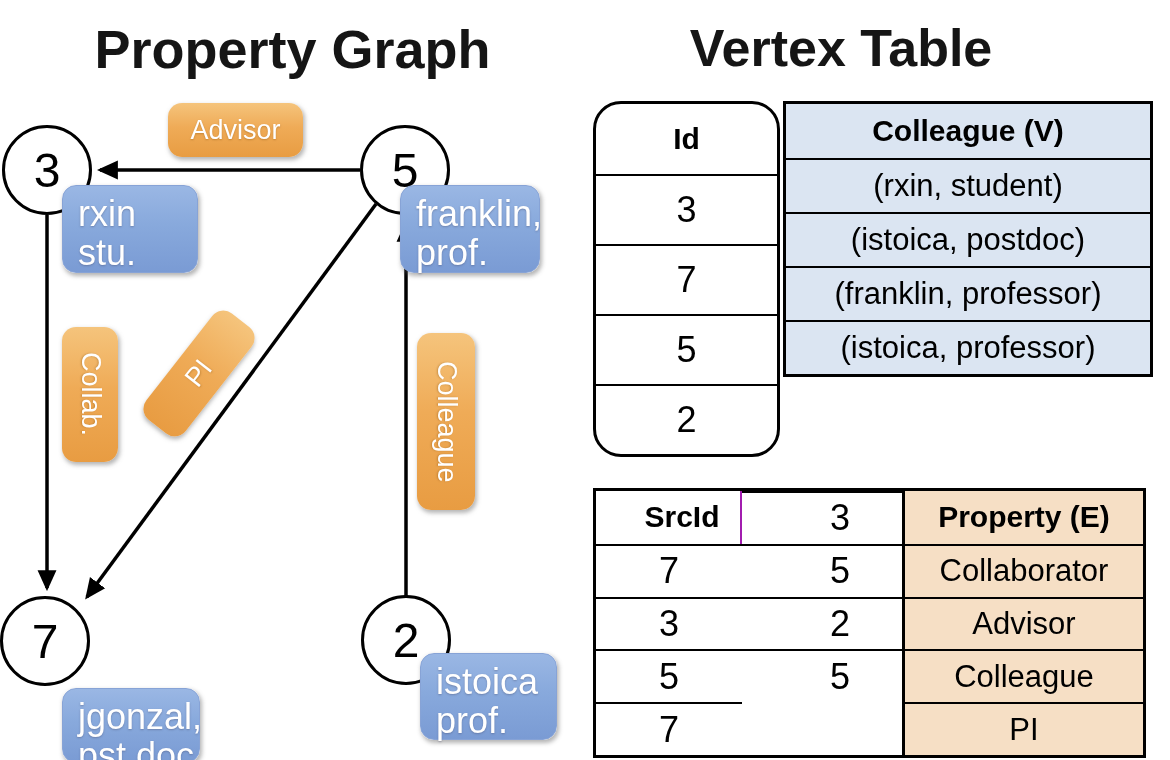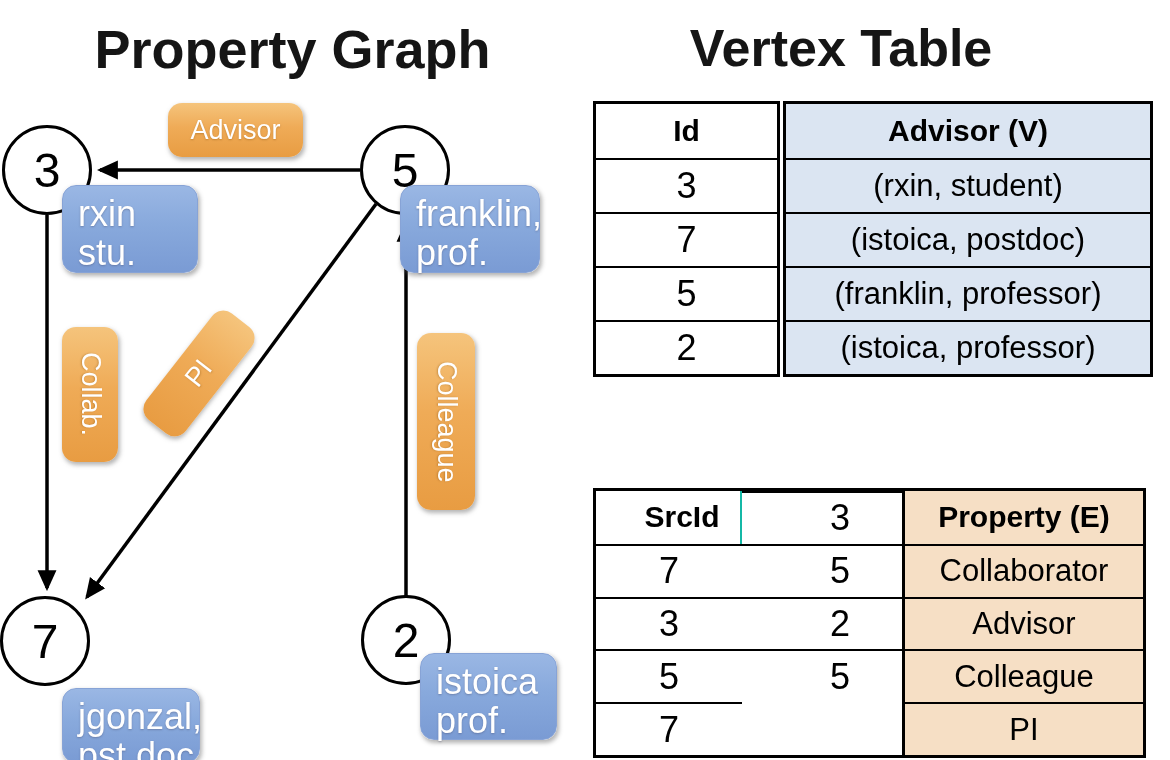--- a/index.html
+++ b/index.html
@@ -108,7 +108,7 @@
 
     <div class="abs big-title" style="left:1px;top:18px;width:510px;font-size:52px;text-align:center;">Vertex Table</div>
 
-    <div class="tbl" style="left:8px;top:101px;width:187px;height:276px;grid-template-rows:repeat(5,1fr);">
+    <div class="tbl" style="left:8px;top:101px;width:187px;height:356px;grid-template-rows:repeat(5,1fr);border-radius:28px;">
       <div class="cell hdr">Id</div>
       <div class="cell num sep">3</div>
       <div class="cell num sep">7</div>

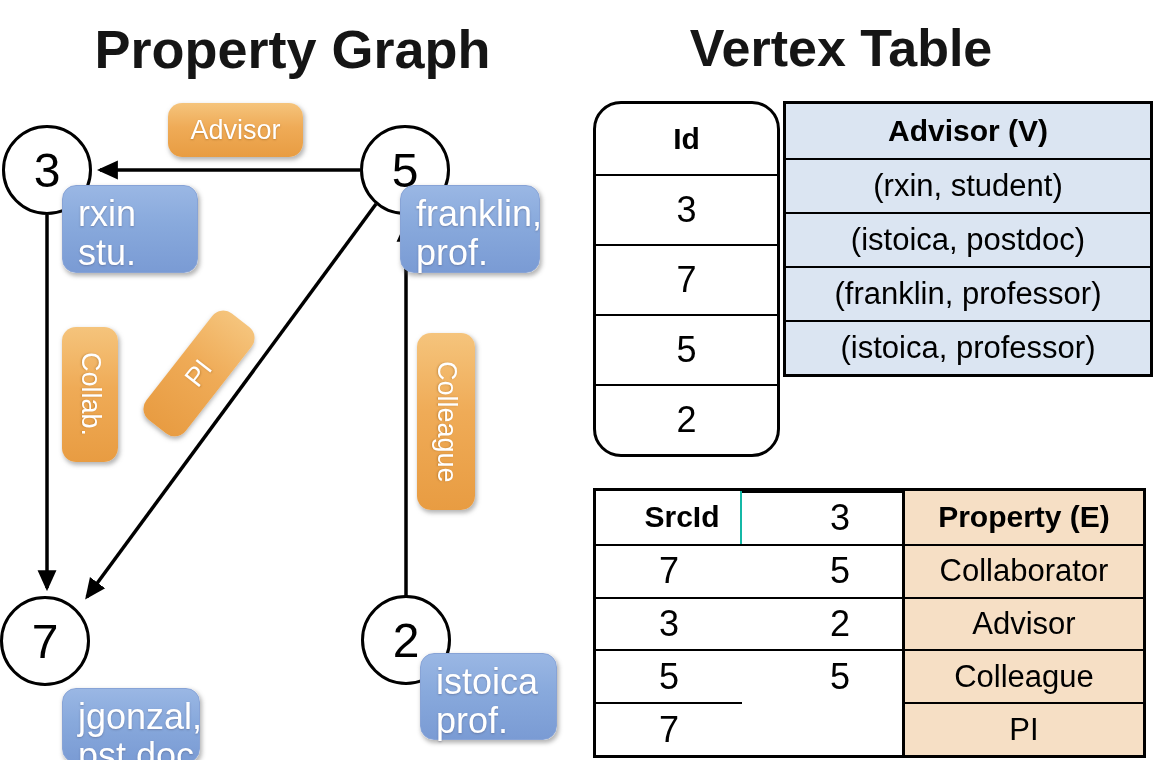--- a/index.html
+++ b/index.html
@@ -117,7 +117,7 @@
     </div>
 
     <div class="tbl blue-fill" style="left:198px;top:101px;width:370px;height:276px;grid-template-rows:repeat(5,1fr);">
-      <div class="cell hdr">Advisor (V)</div>
+      <div class="cell hdr">Colleague (V)</div>
       <div class="cell sep">(rxin, student)</div>
       <div class="cell sep">(istoica, postdoc)</div>
       <div class="cell sep">(franklin, professor)</div>

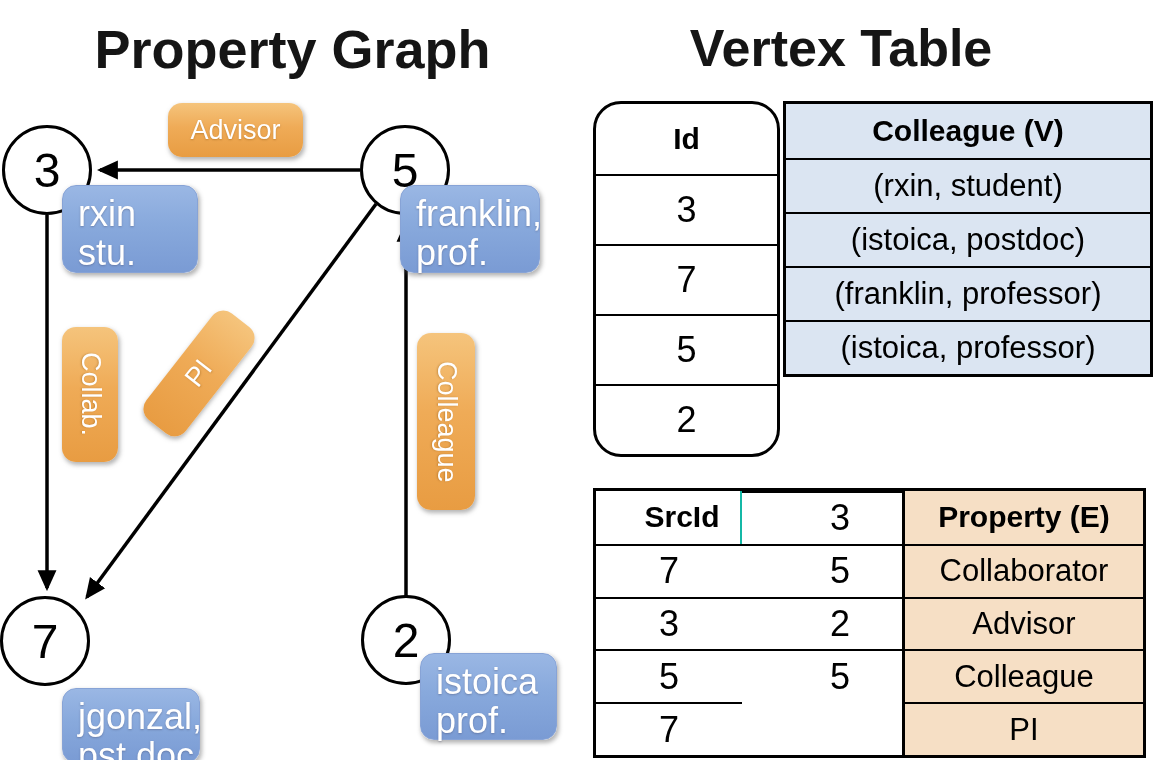--- a/index.html
+++ b/index.html
@@ -39,7 +39,7 @@
   .tbl{position:absolute;border:3px solid #000;box-sizing:border-box;display:grid;background:#fff;}
   .cell{display:flex;align-items:center;justify-content:center;font-size:31px;box-sizing:border-box;}
   .cell.sep{border-top:2px solid #000;}
-  .cell.colsep{border-right:2px solid #14b8a6;padding-left:28px;}
+  .cell.colsep{border-right:2px solid #a21caf;padding-left:28px;}
   .cell.hdr{font-weight:700;font-size:30px;}
   .cell.num{font-size:36px;}
   .blue-fill{background:#dbe5f2;}

